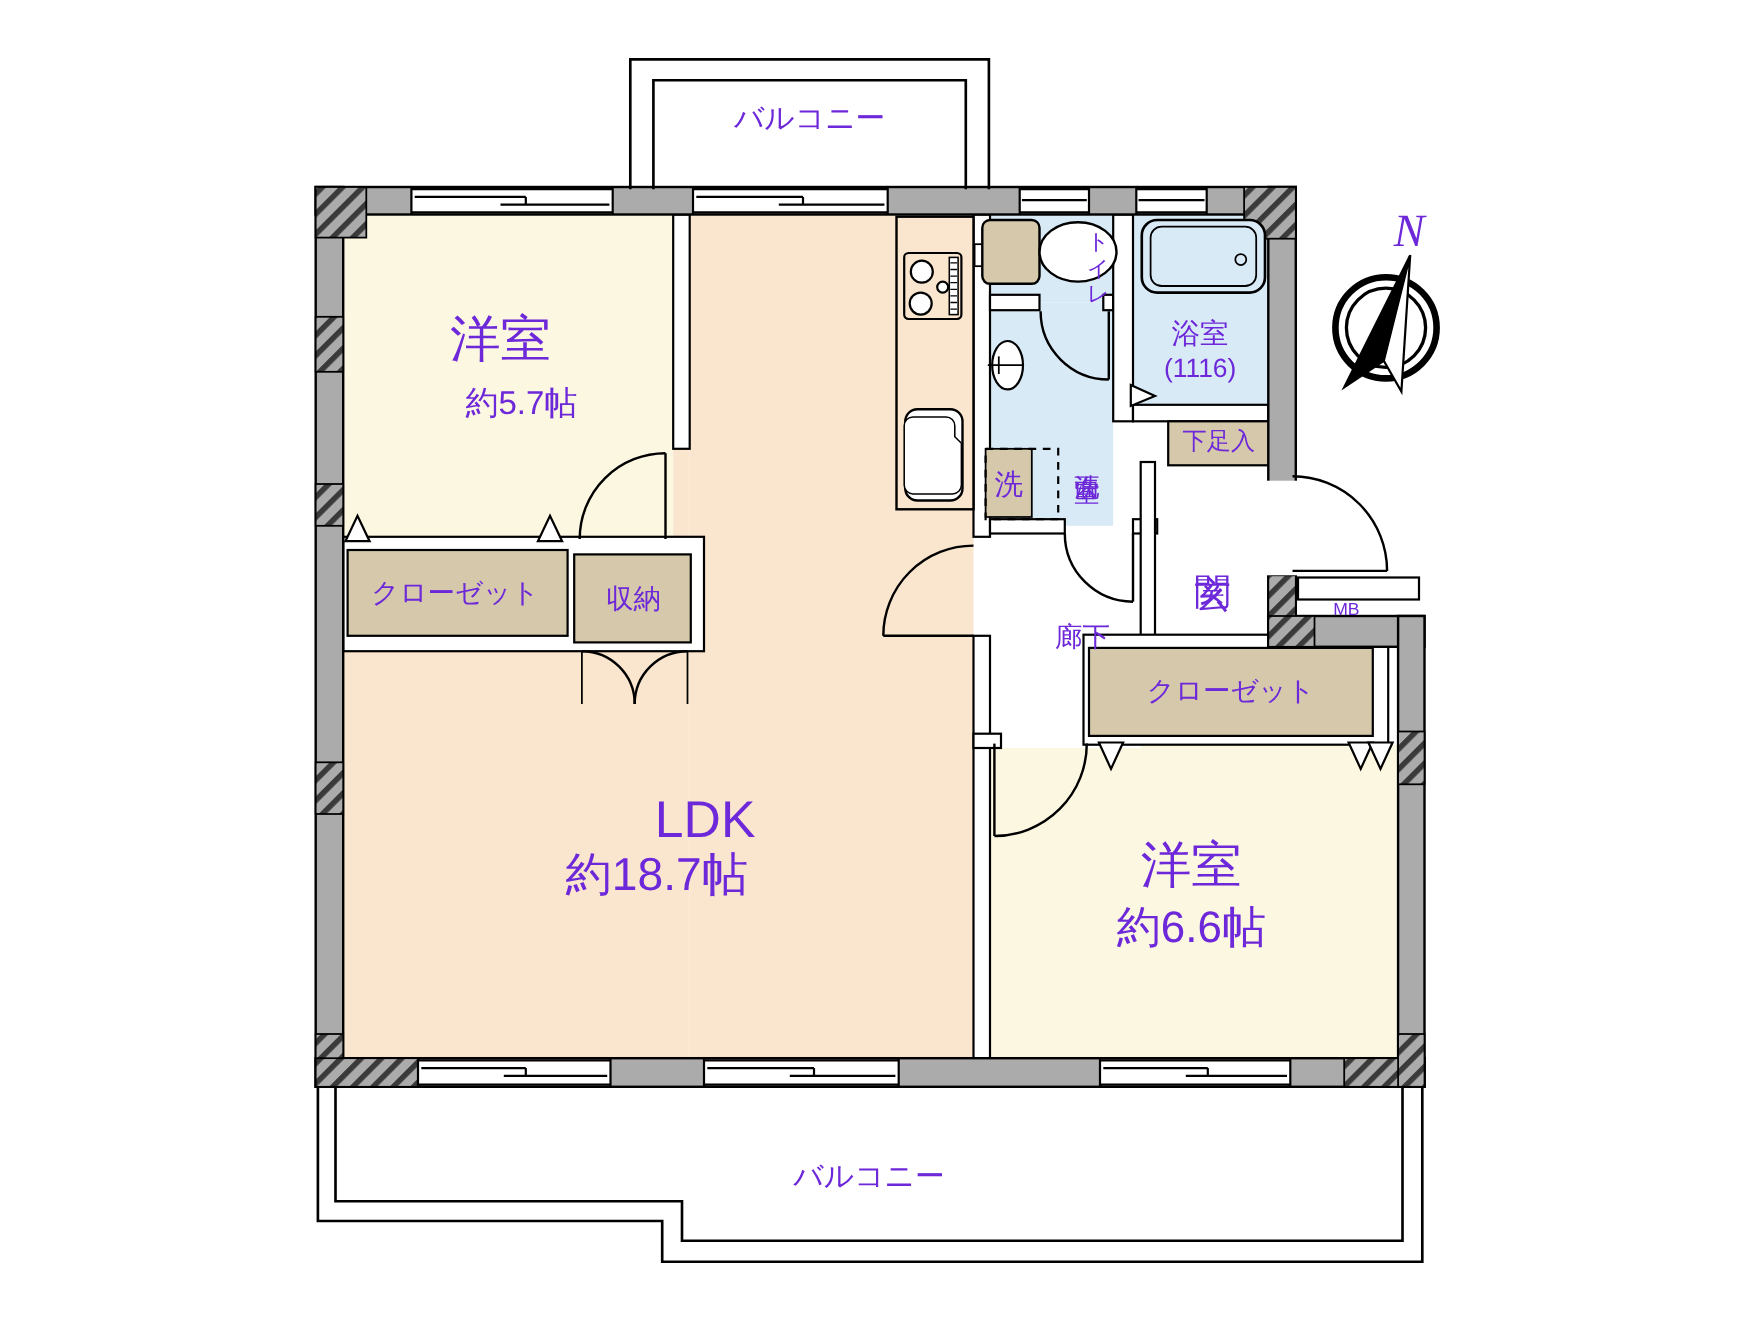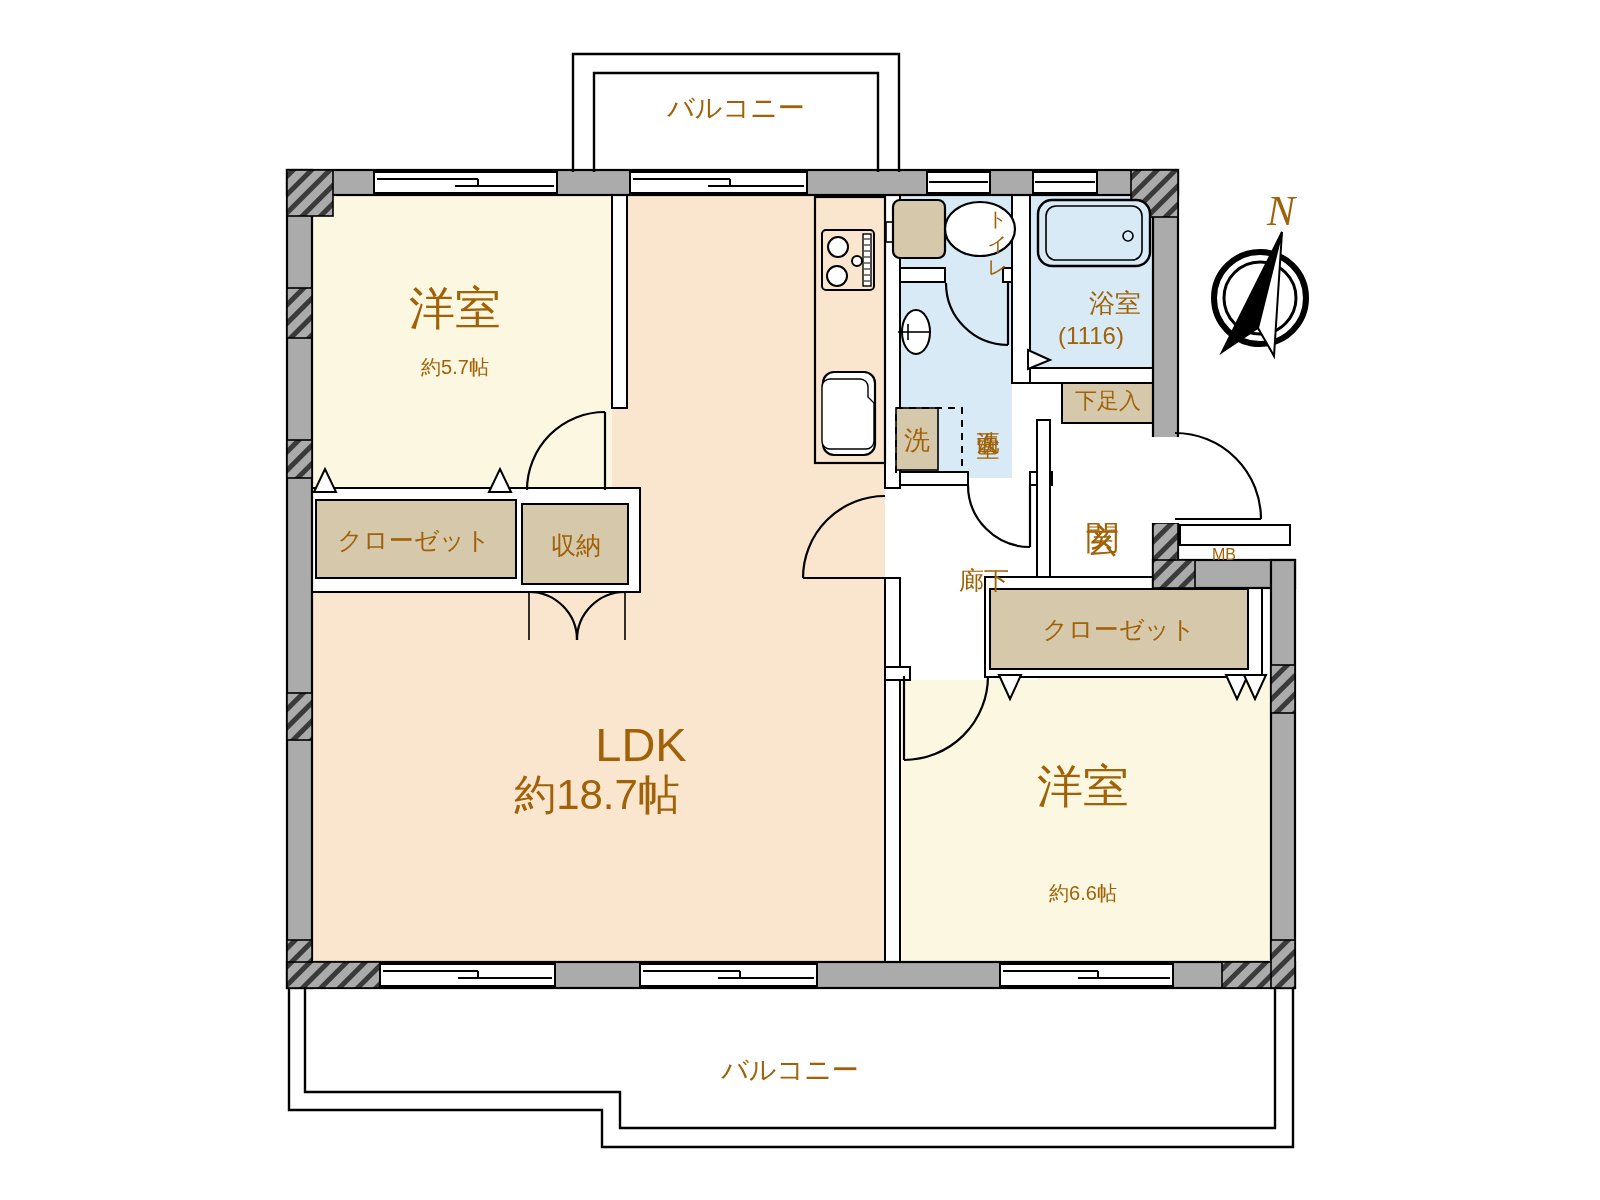--- a/index.html
+++ b/index.html
@@ -7,7 +7,7 @@
          font-family:"Liberation Sans", sans-serif;color:#111;}
   #plan-svg{position:absolute;left:0;top:0;}
   .lbl{position:absolute;transform:translate(-50%,-50%);white-space:nowrap;
-       color:#a16207;font-family:"Liberation Sans", sans-serif;line-height:1;}
+       color:#6d28d9;font-family:"Liberation Sans", sans-serif;line-height:1;}
   .v{writing-mode:vertical-rl;text-orientation:upright;letter-spacing:2px;}
   .compass-n{font-family:"Liberation Serif", serif;font-style:italic;}
 </style>

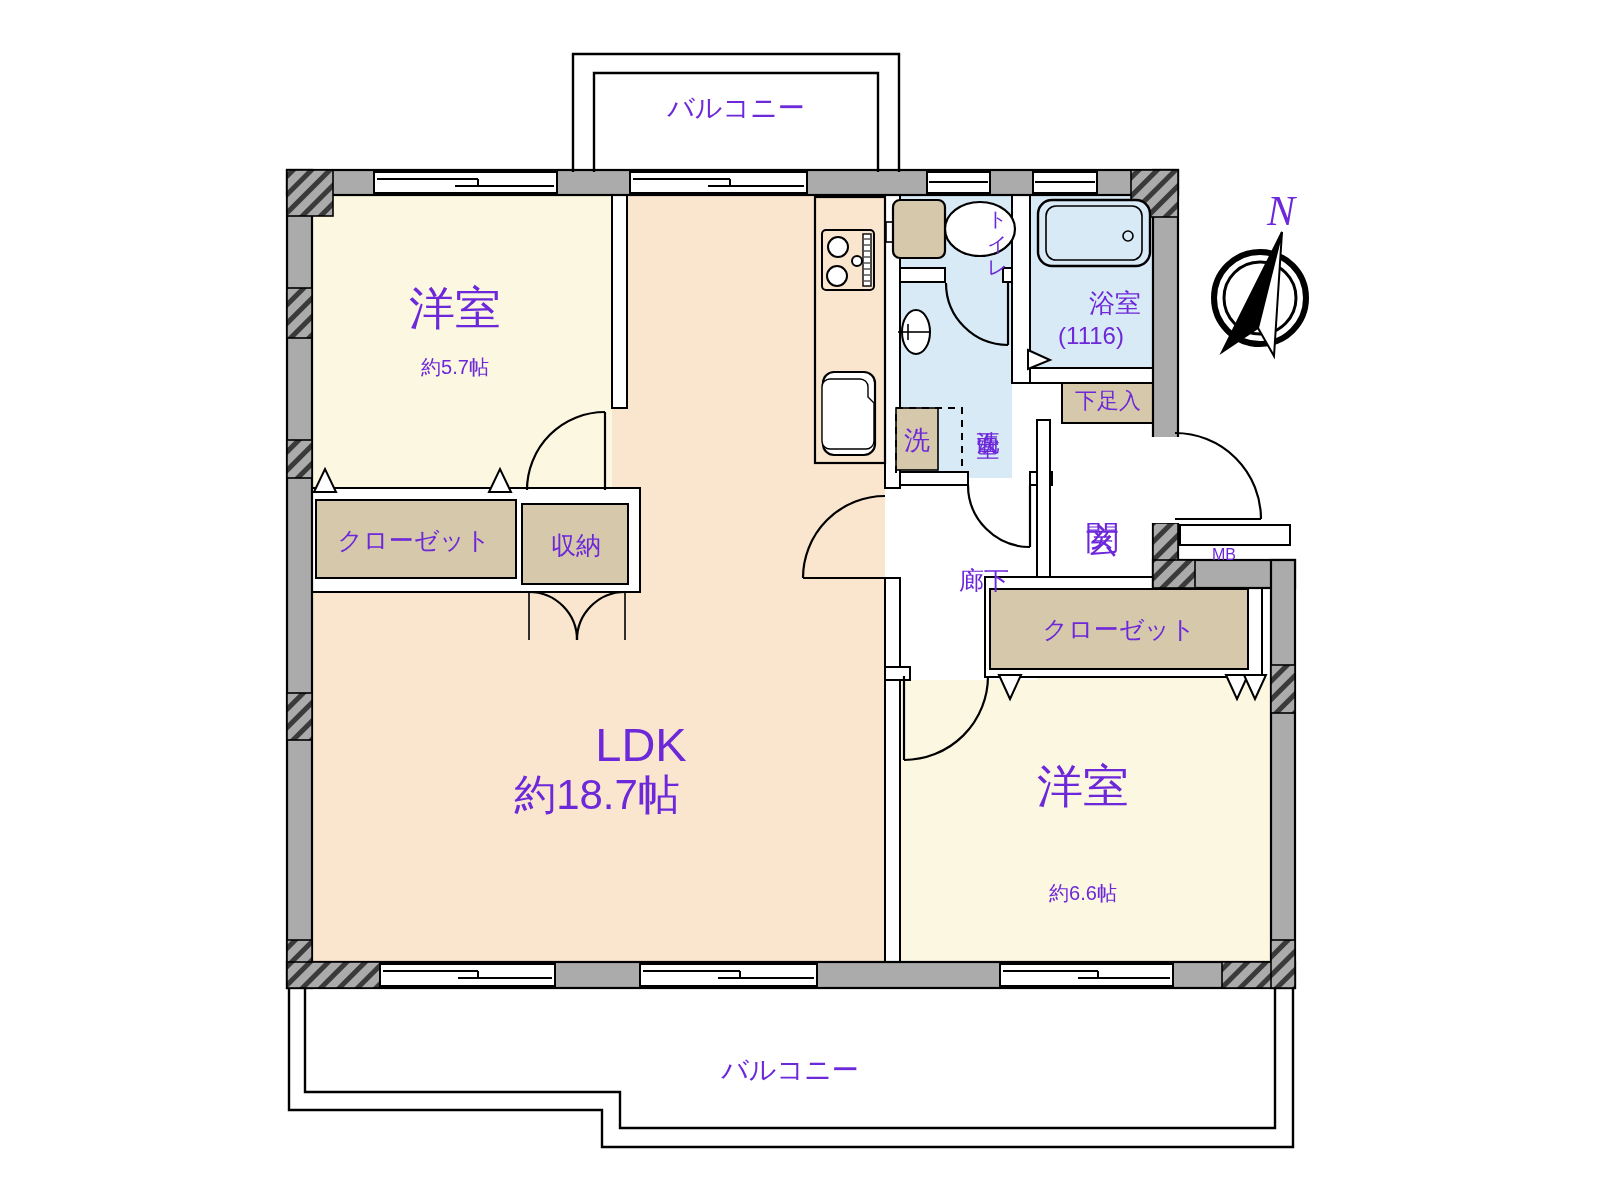--- a/index.html
+++ b/index.html
@@ -263,7 +263,7 @@
   <div class="lbl" style="left:597px;top:744px;font-size:47px;margin-left:44px;">LDK</div>
   <div class="lbl" style="left:597px;top:795px;font-size:42px;">約18.7帖</div>
   <div class="lbl v" style="left:998px;top:234px;font-size:20px;">トイレ</div>
-  <div class="lbl" style="left:1091px;top:303px;font-size:26px;margin-left:24px;">浴室</div>
+  <div class="lbl" style="left:1091px;top:303px;font-size:26px;">浴室</div>
   <div class="lbl" style="left:1091px;top:336px;font-size:24px;">(1116)</div>
   <div class="lbl v" style="left:988px;top:416px;font-size:23px;">洗面室</div>
   <div class="lbl" style="left:917px;top:440px;font-size:26px;">洗</div>

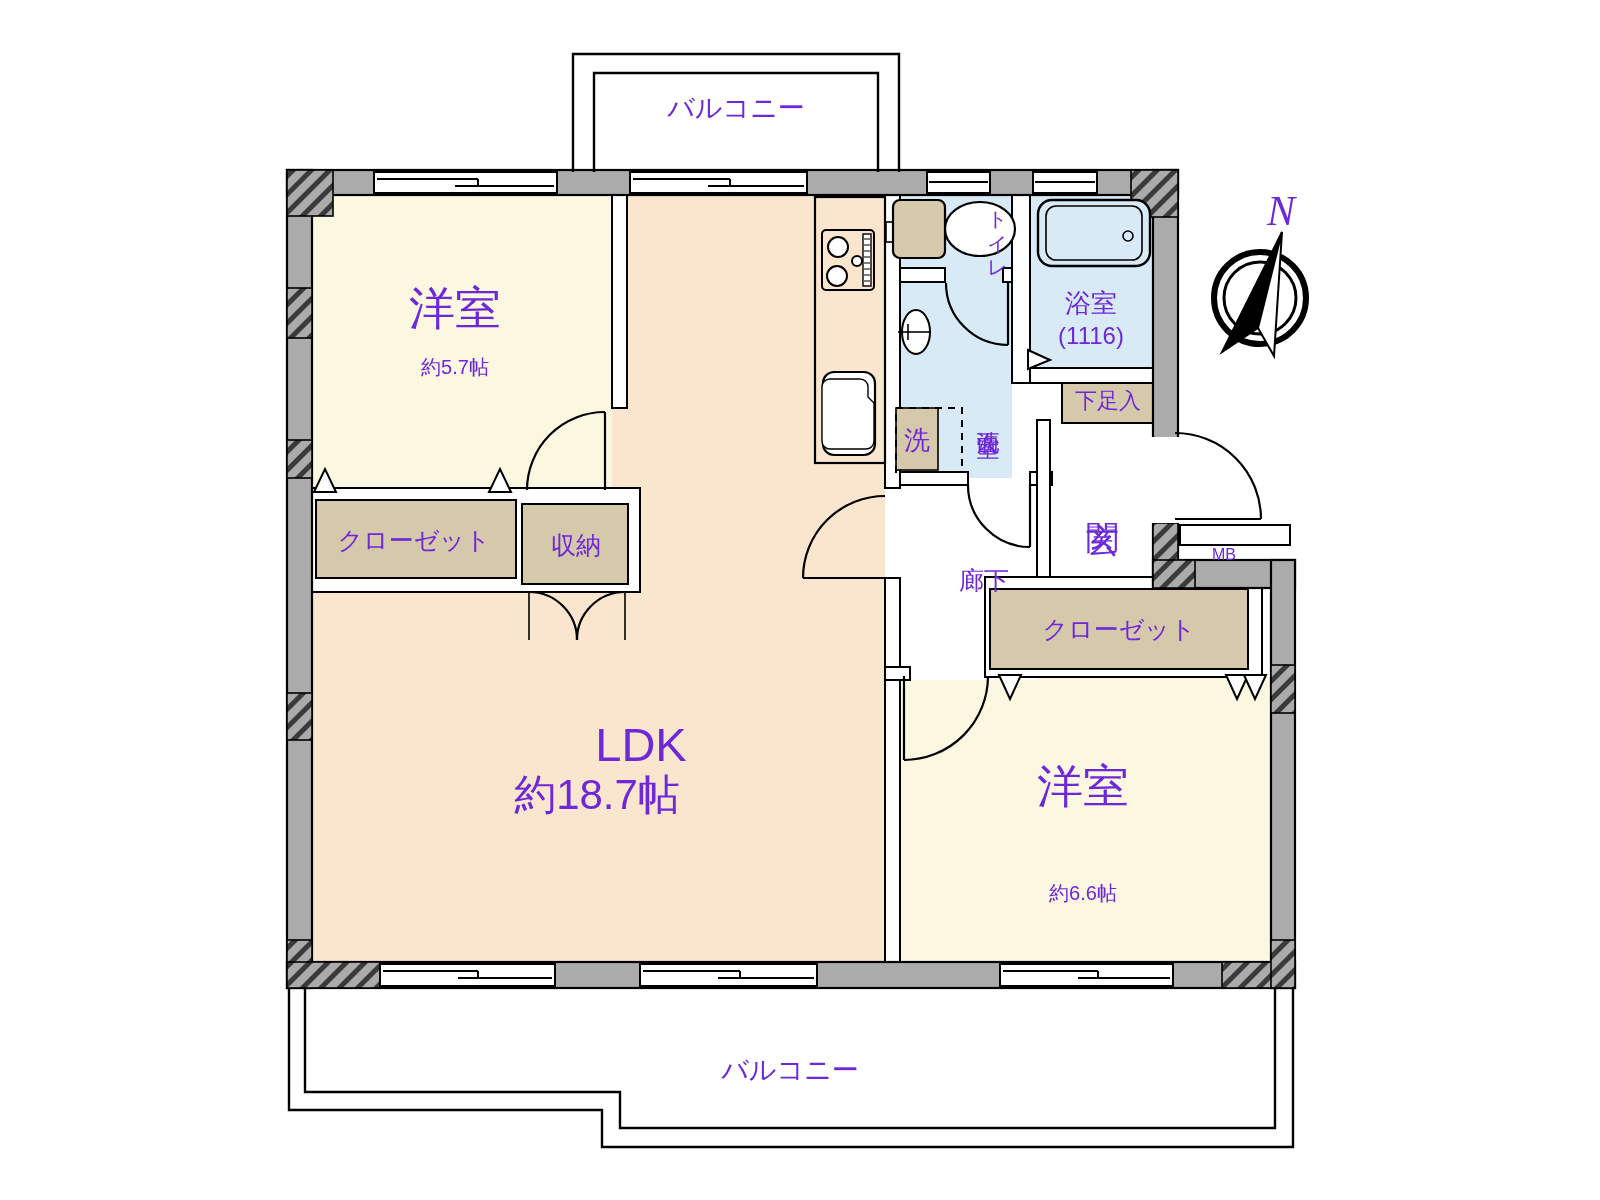--- a/index.html
+++ b/index.html
@@ -259,7 +259,7 @@
 
   <div class="lbl" style="left:736px;top:108px;font-size:27px;">バルコニー</div>
   <div class="lbl" style="left:455px;top:308px;font-size:46px;">洋室</div>
-  <div class="lbl" style="left:455px;top:367px;font-size:20px;">約5.7帖</div>
+  <div class="lbl" style="left:474px;top:367px;font-size:30px;">約5.7帖</div>
   <div class="lbl" style="left:597px;top:744px;font-size:47px;margin-left:44px;">LDK</div>
   <div class="lbl" style="left:597px;top:795px;font-size:42px;">約18.7帖</div>
   <div class="lbl v" style="left:998px;top:234px;font-size:20px;">トイレ</div>

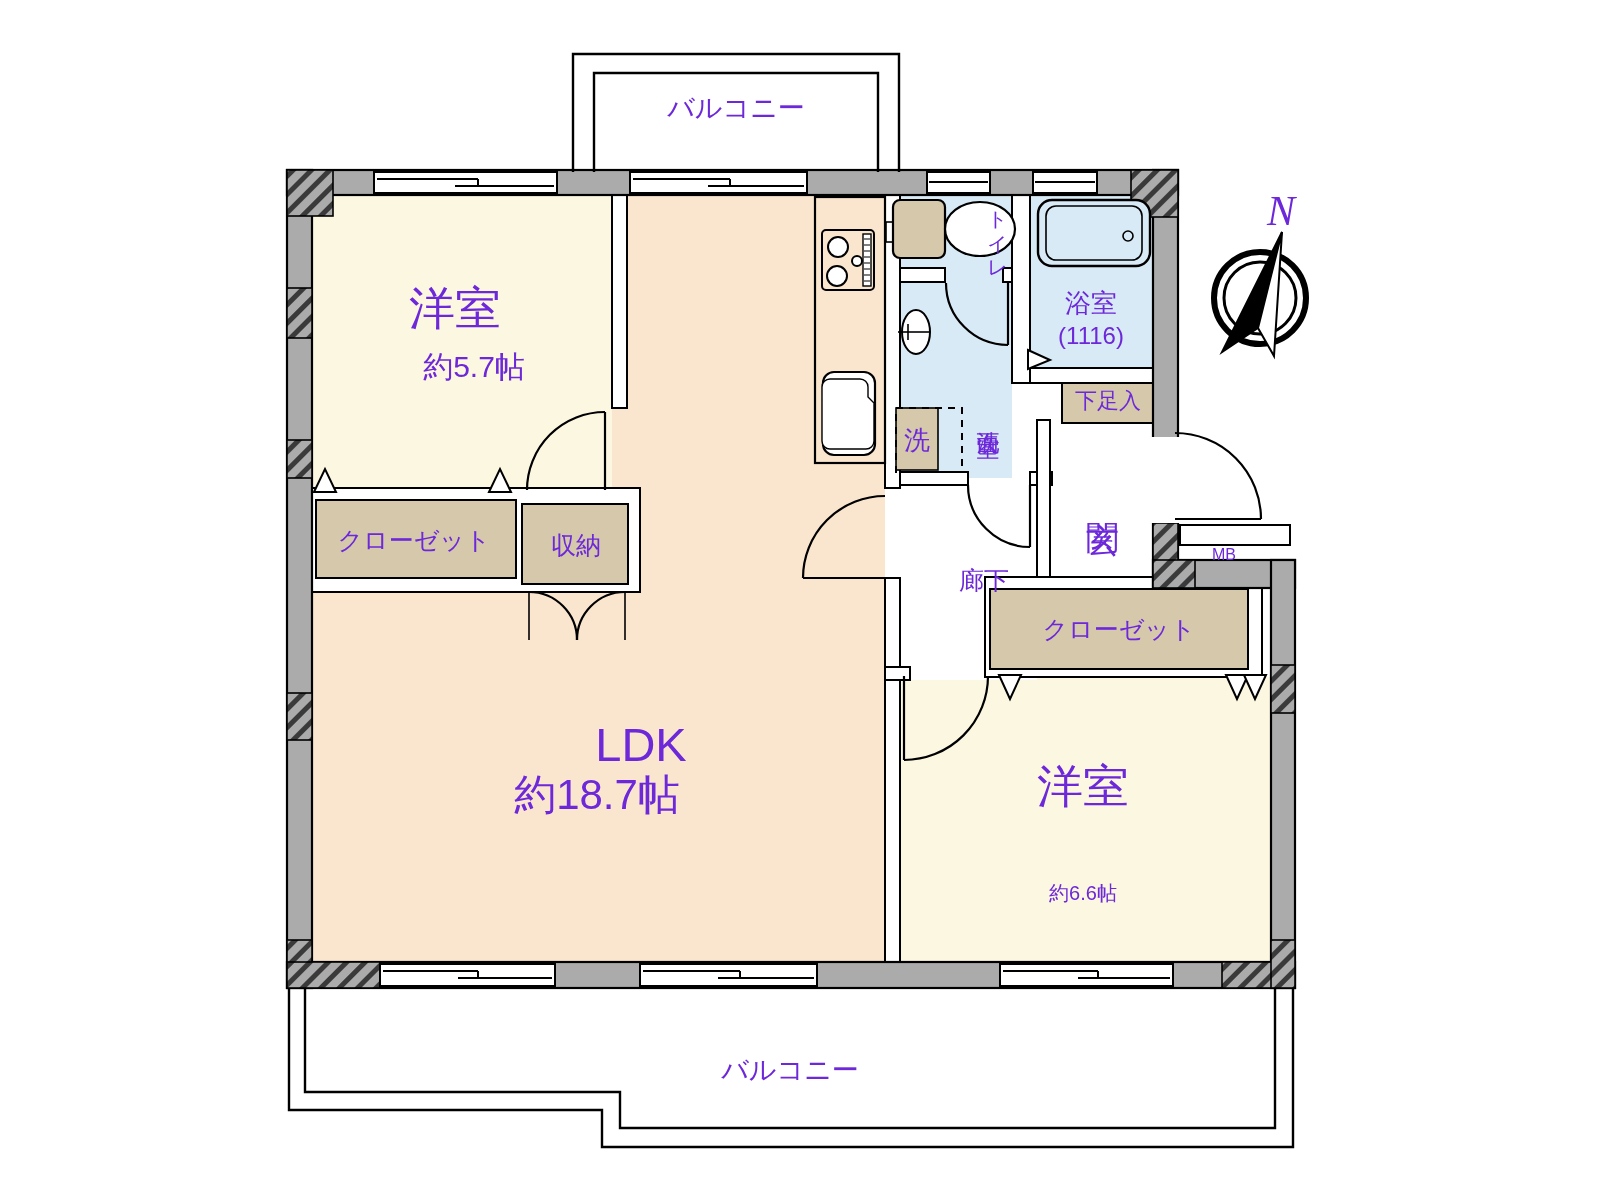--- a/index.html
+++ b/index.html
@@ -275,7 +275,7 @@
   <div class="lbl" style="left:576px;top:545px;font-size:25px;">収納</div>
   <div class="lbl" style="left:1119px;top:629px;font-size:25px;">クローゼット</div>
   <div class="lbl" style="left:1083px;top:786px;font-size:46px;">洋室</div>
-  <div class="lbl" style="left:1083px;top:893px;font-size:20px;">約6.6帖</div>
+  <div class="lbl" style="left:1083px;top:843px;font-size:40px;">約6.6帖</div>
   <div class="lbl" style="left:790px;top:1070px;font-size:27px;">バルコニー</div>
   <div class="lbl compass-n" style="left:1281px;top:211px;font-size:42px;">N</div>
 </div>

